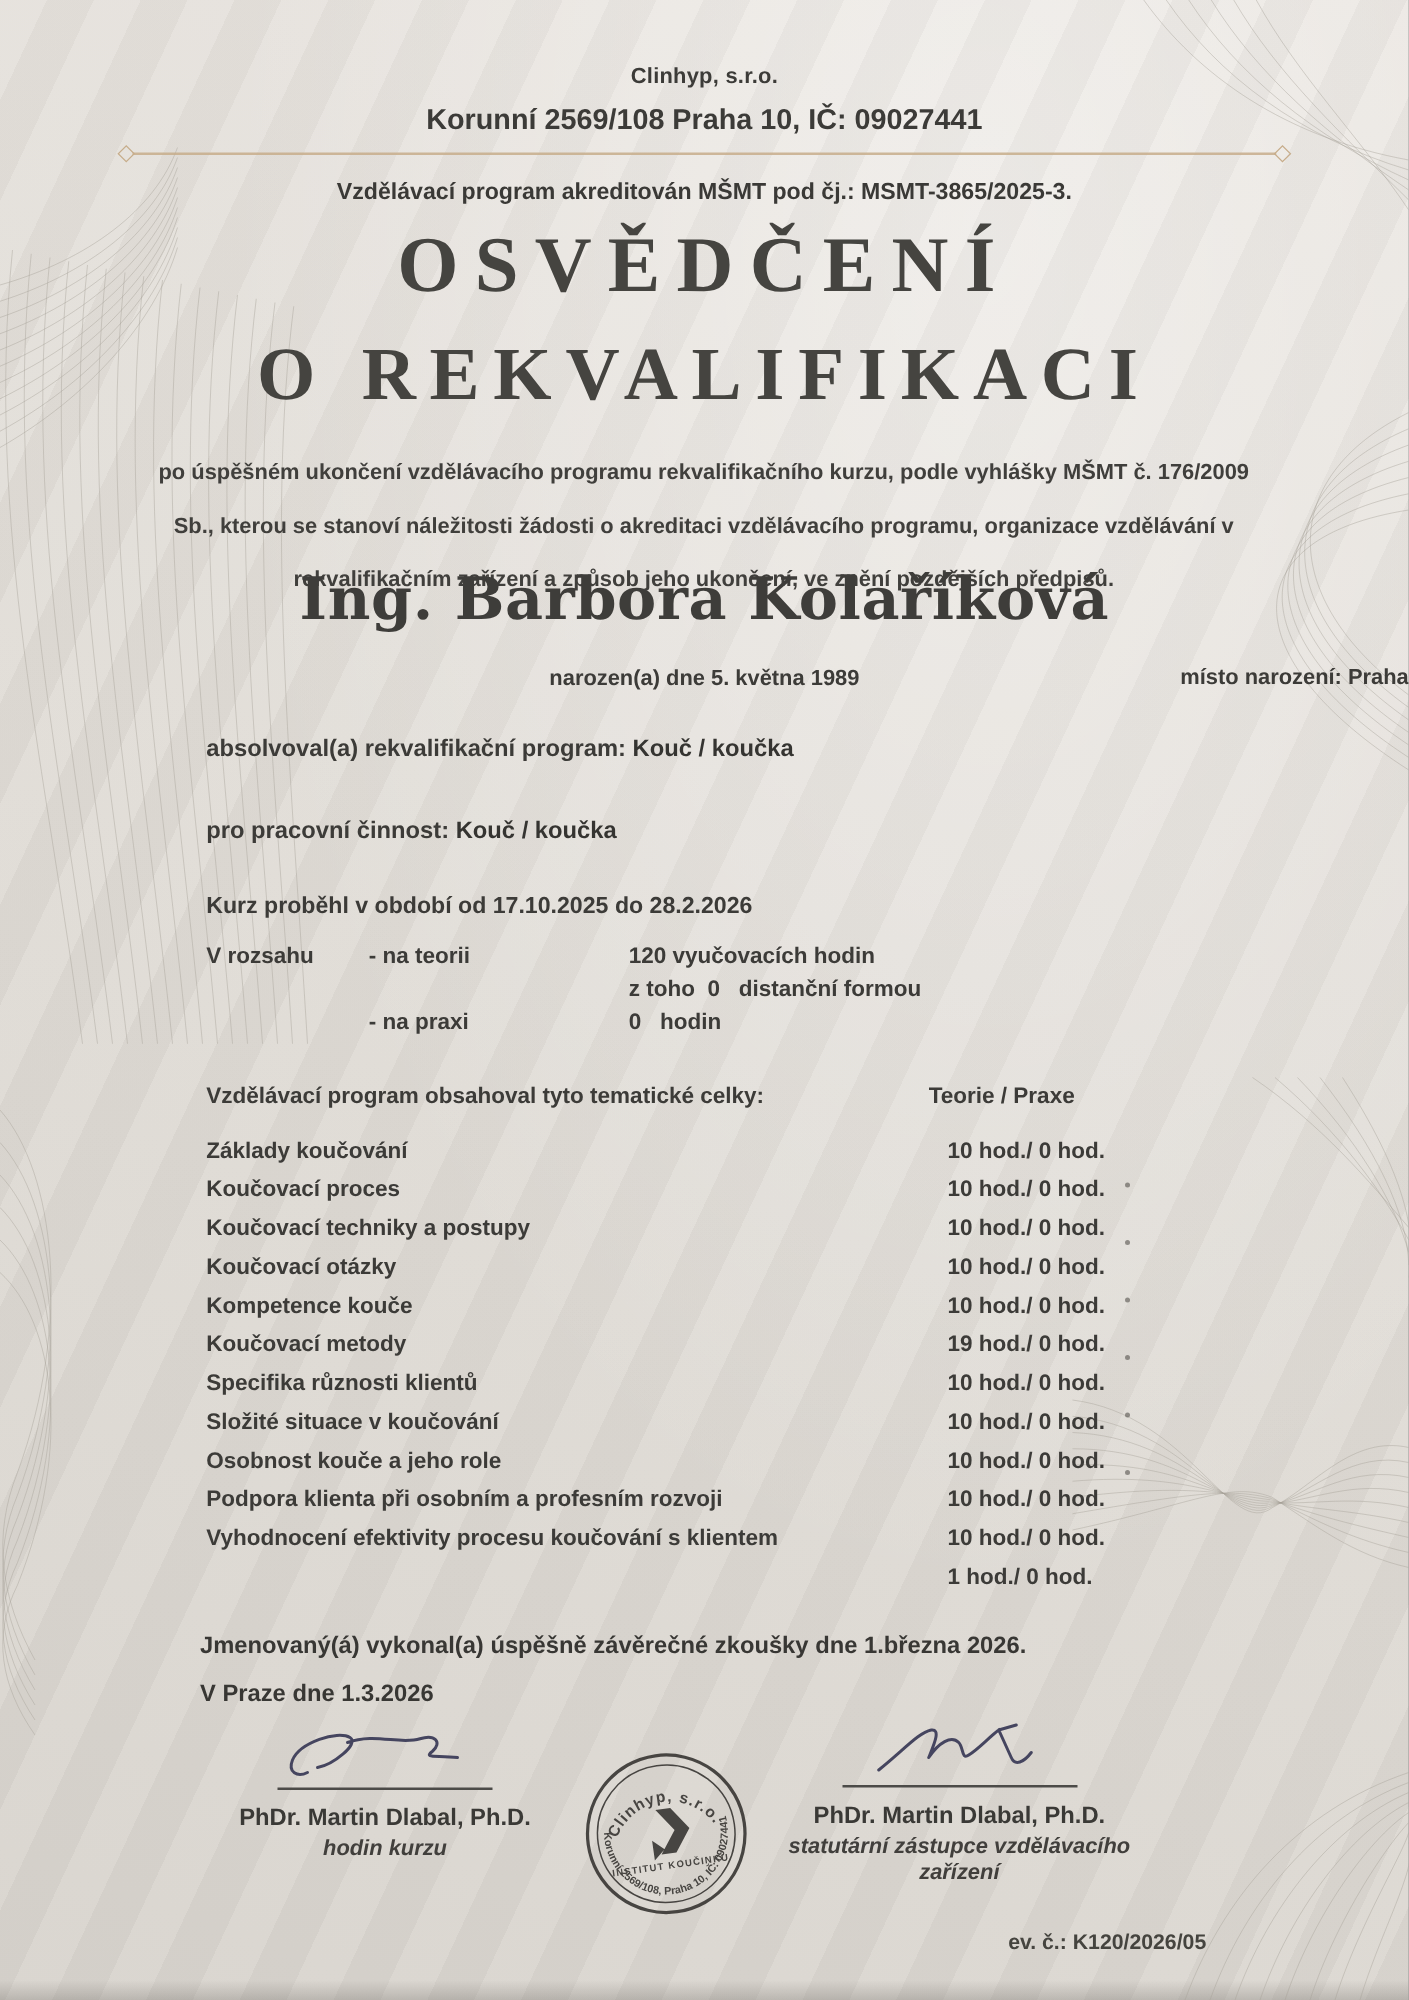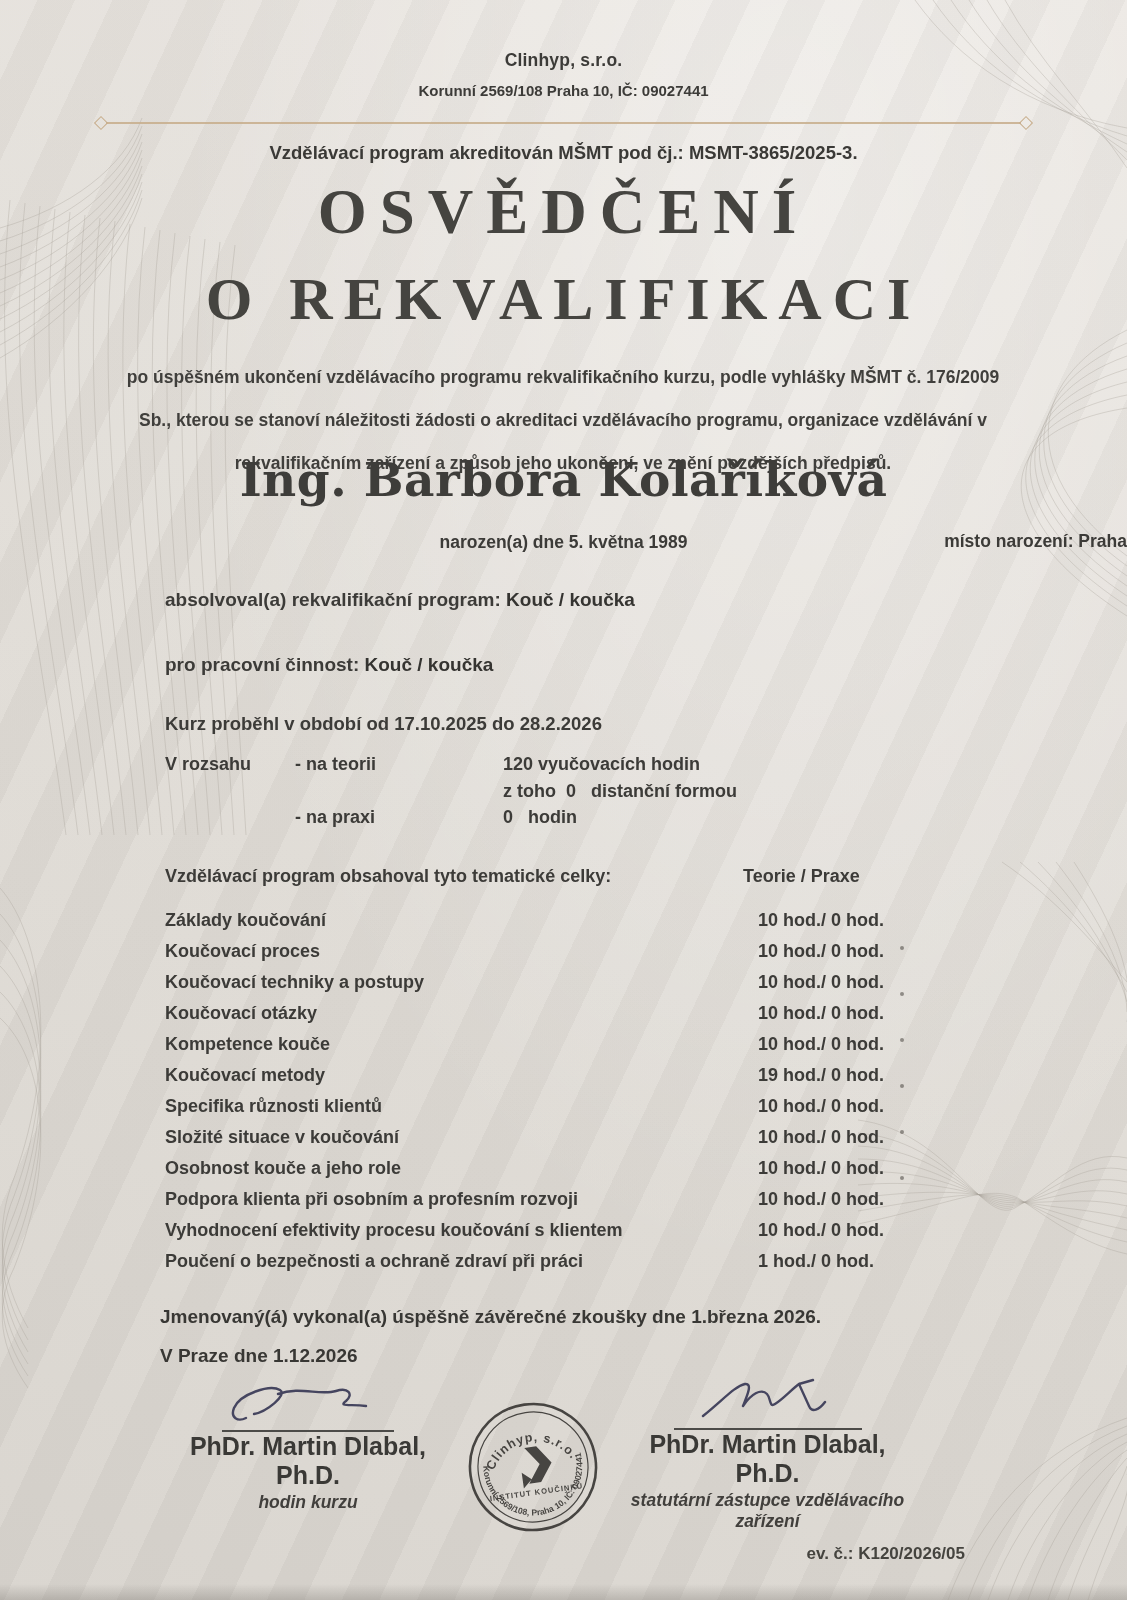--- a/index.html
+++ b/index.html
@@ -23,7 +23,7 @@
   .content{position:relative;z-index:1;}
 
   .company{top:50px;font-size:17.5px;font-weight:600;letter-spacing:.2px;}
-  .address{top:82px;font-size:15px;font-weight:600;}
+  .address{top:82px;font-size:23px;font-weight:600;}
   .divider{top:118px;left:96px;width:935px;display:flex;align-items:center;}
   .divider .line{flex:1;height:2px;background:var(--divider);opacity:.85;}
   .divider .dia{width:8px;height:8px;border:1.6px solid var(--divider);transform:rotate(45deg);background:transparent;}

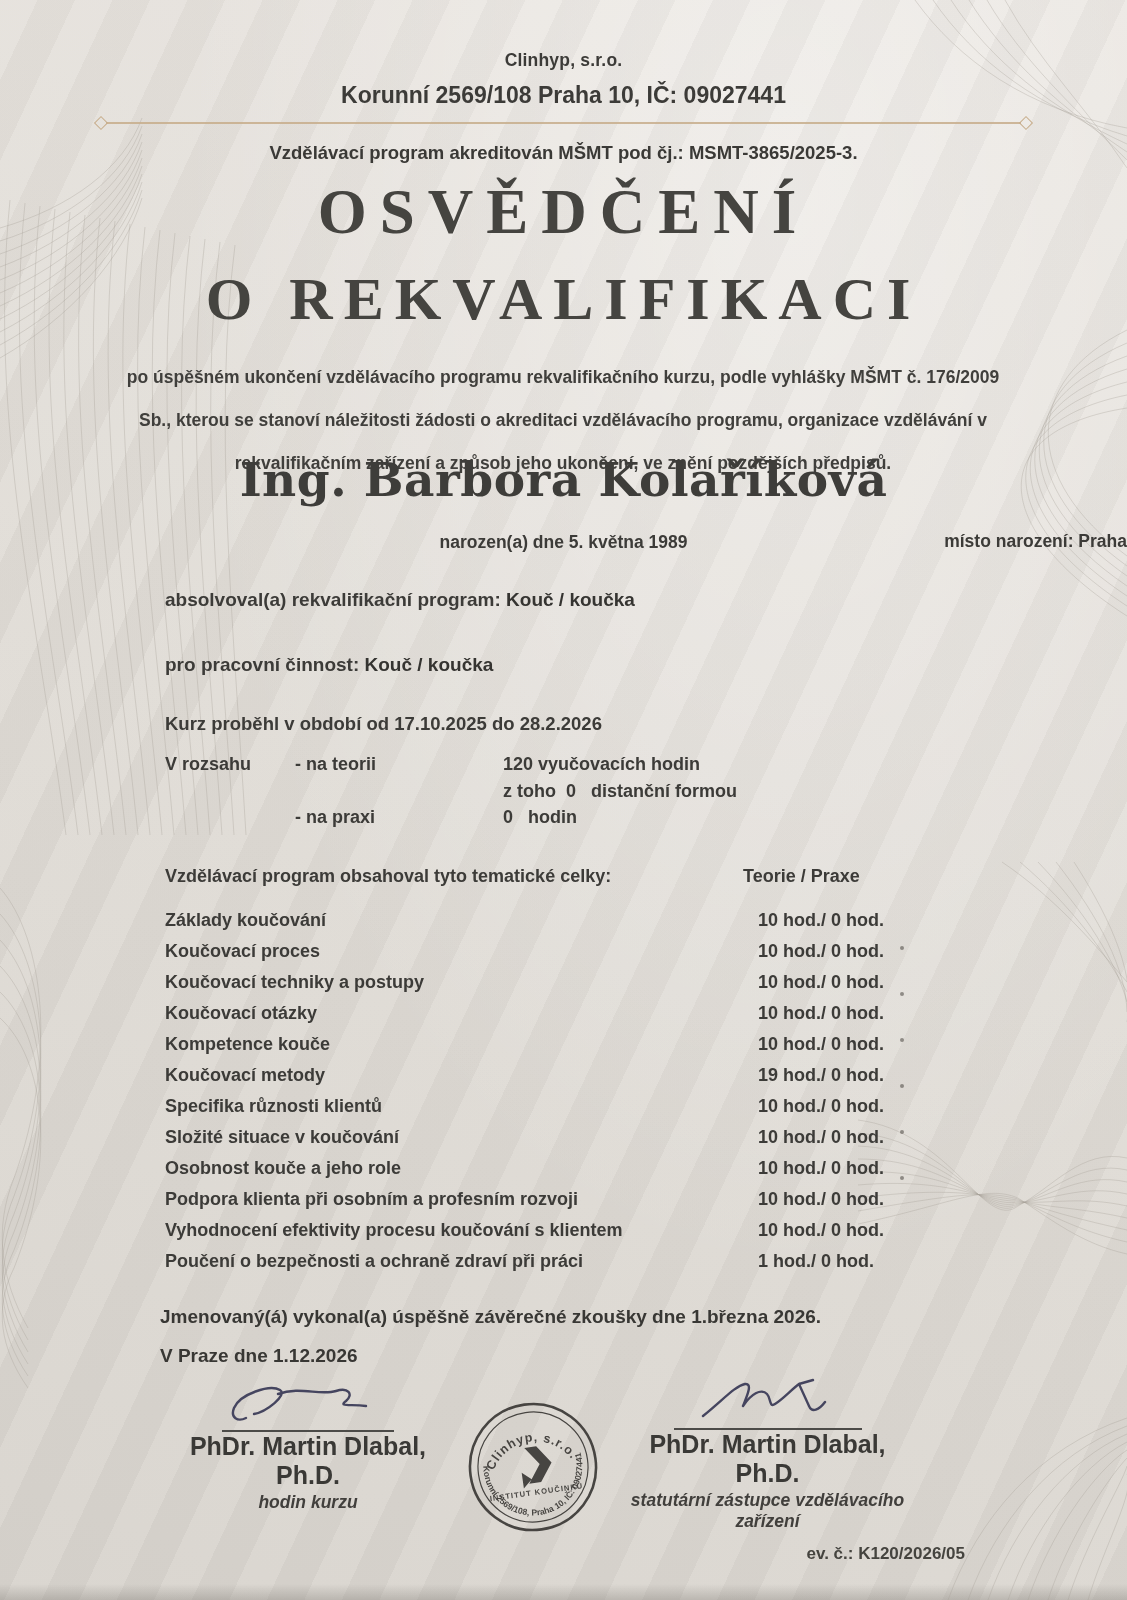--- a/index.html
+++ b/index.html
@@ -261,7 +261,6 @@
           <span class="th">10 hod./ 0 hod.</span>
         </div>
       <div class="trow">
-          <span class="tl">Poučení o bezpečnosti a ochraně zdraví při práci</span>
           <span class="th">1 hod./ 0 hod.</span>
         </div>
     </div>

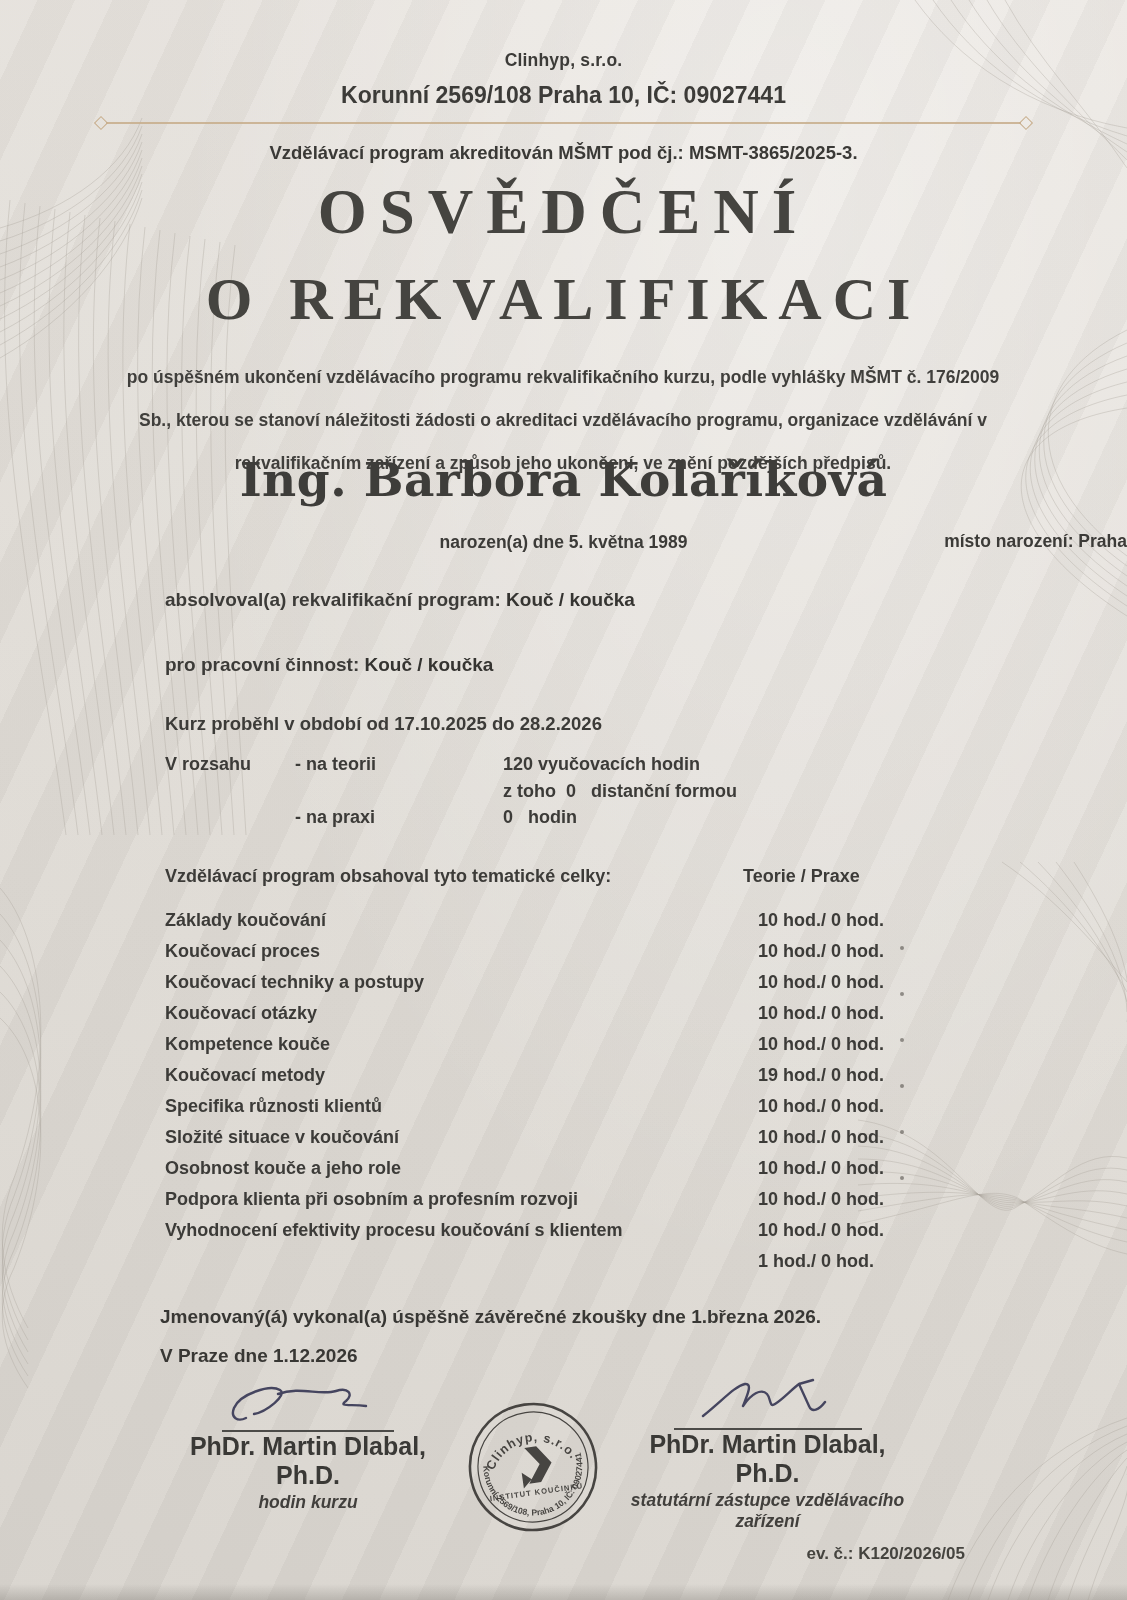--- a/index.html
+++ b/index.html
@@ -266,7 +266,7 @@
     </div>
 
     <div class="abs exam">Jmenovaný(á) vykonal(a) úspěšně závěrečné zkoušky dne 1.března 2026.</div>
-    <div class="abs placedate">V Praze dne 1.12.2026</div>
+    <div class="abs placedate">V Praze dne 1.3.2026</div>
 
     <div class="sigblock" style="left:178px;top:1378px;width:260px;">
       <svg class="sig-svg" width="200" height="52" viewBox="0 0 200 52">

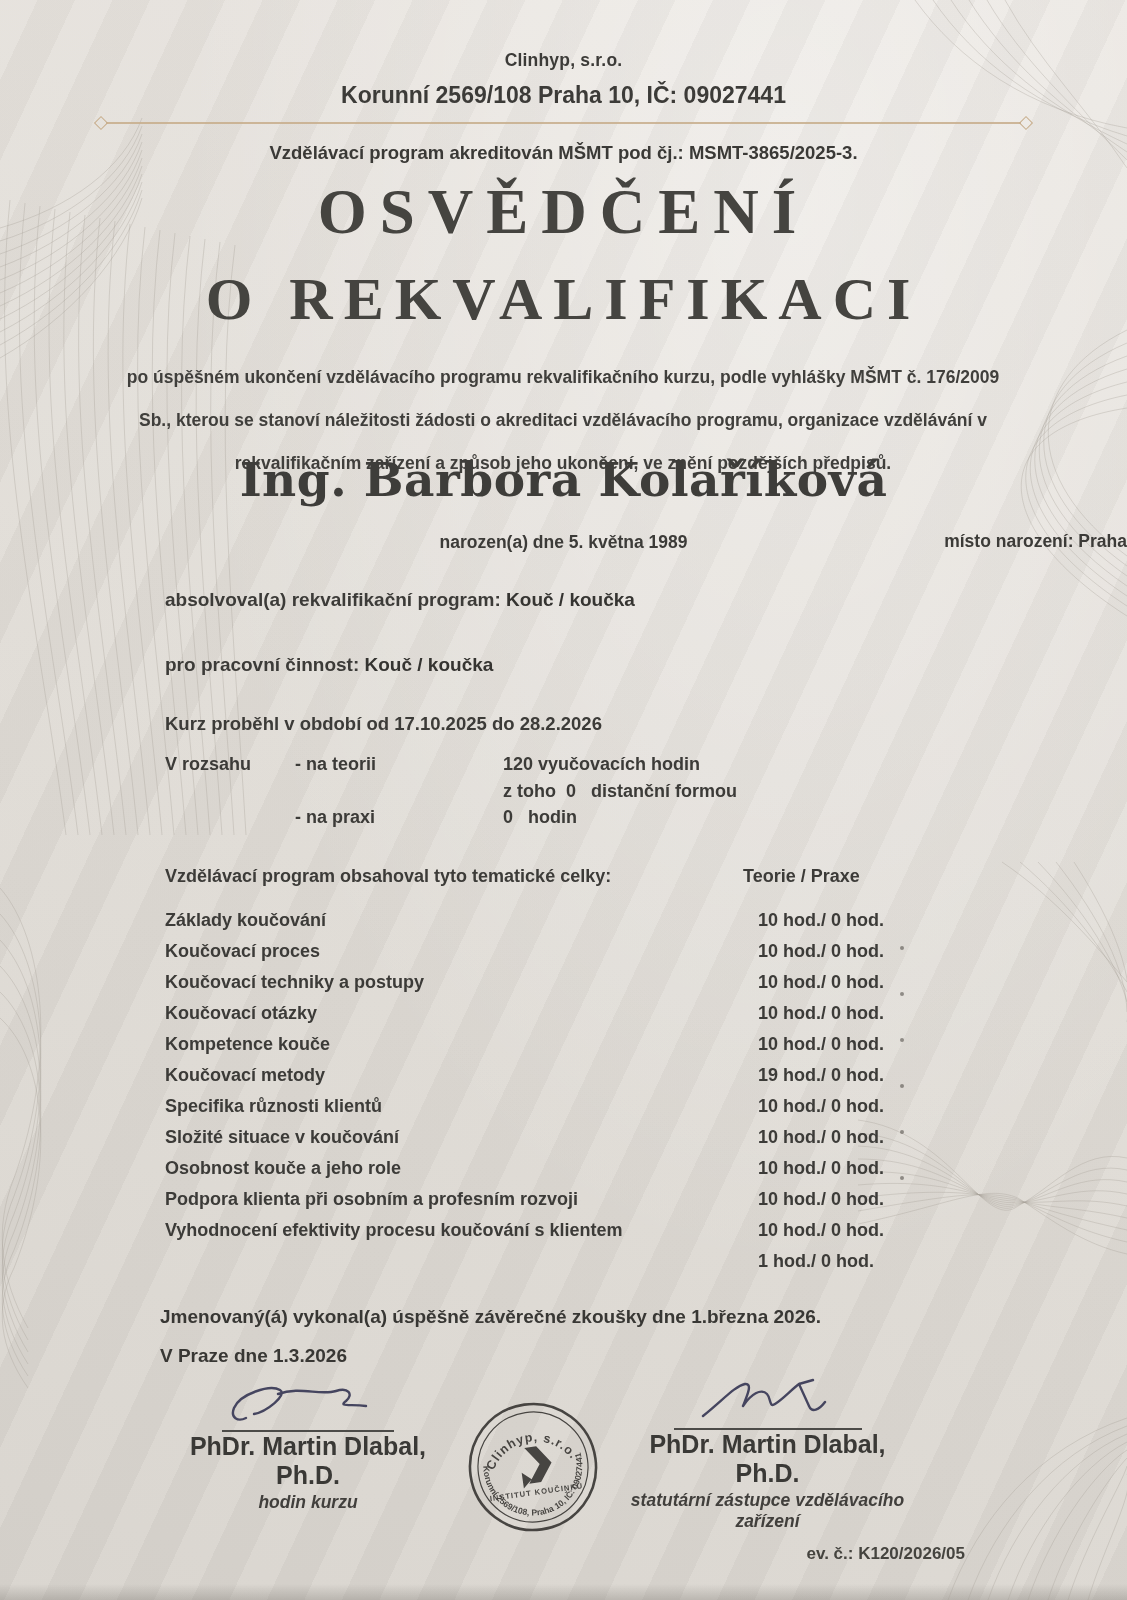--- a/index.html
+++ b/index.html
@@ -61,7 +61,7 @@
 
   .sigblock{position:absolute;text-align:center;}
   .sigblock .sline{height:2px;background:#4c4b48;margin:0 auto;}
-  .sigblock .sname{font-size:25px;font-weight:600;margin-top:0;color:#3a3936;}
+  .sigblock .sname{font-size:19px;font-weight:600;margin-top:12px;color:#3a3936;}
   .sigblock .srole{font-size:17.5px;font-style:italic;font-weight:600;margin-top:2px;color:#413f3c;}
   .sig-svg{display:block;margin:0 auto;}
   .sig-svg path{fill:none;stroke:var(--ink);stroke-width:2.4;stroke-linecap:round;}

